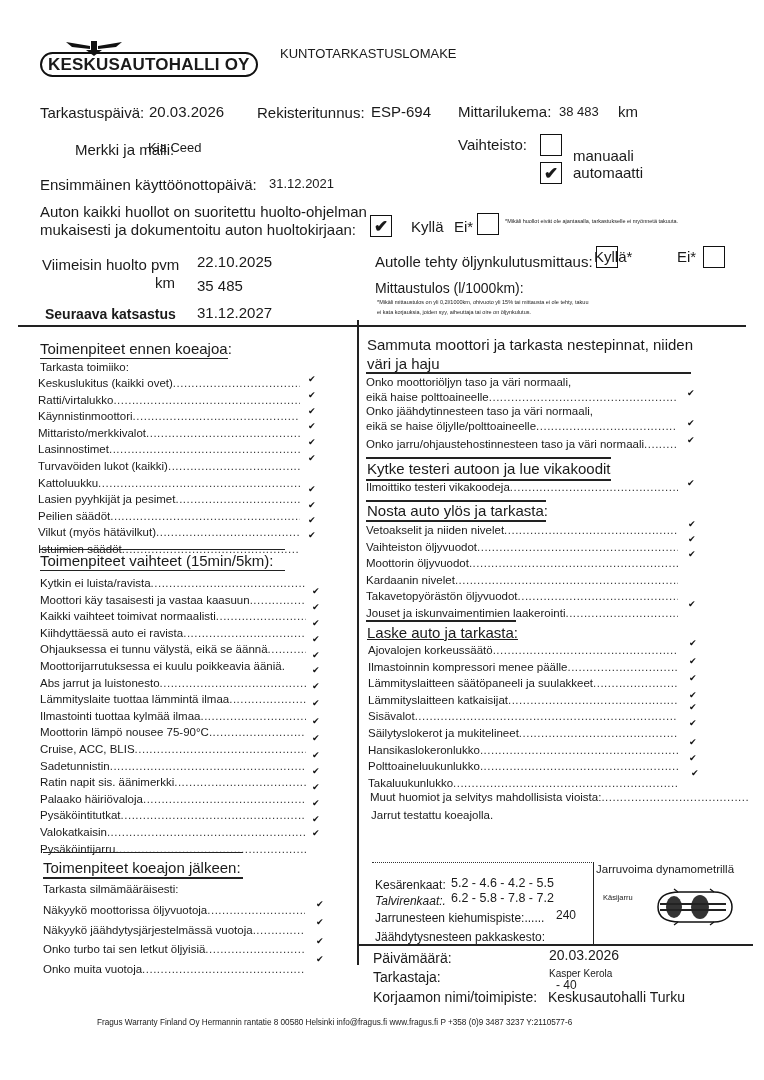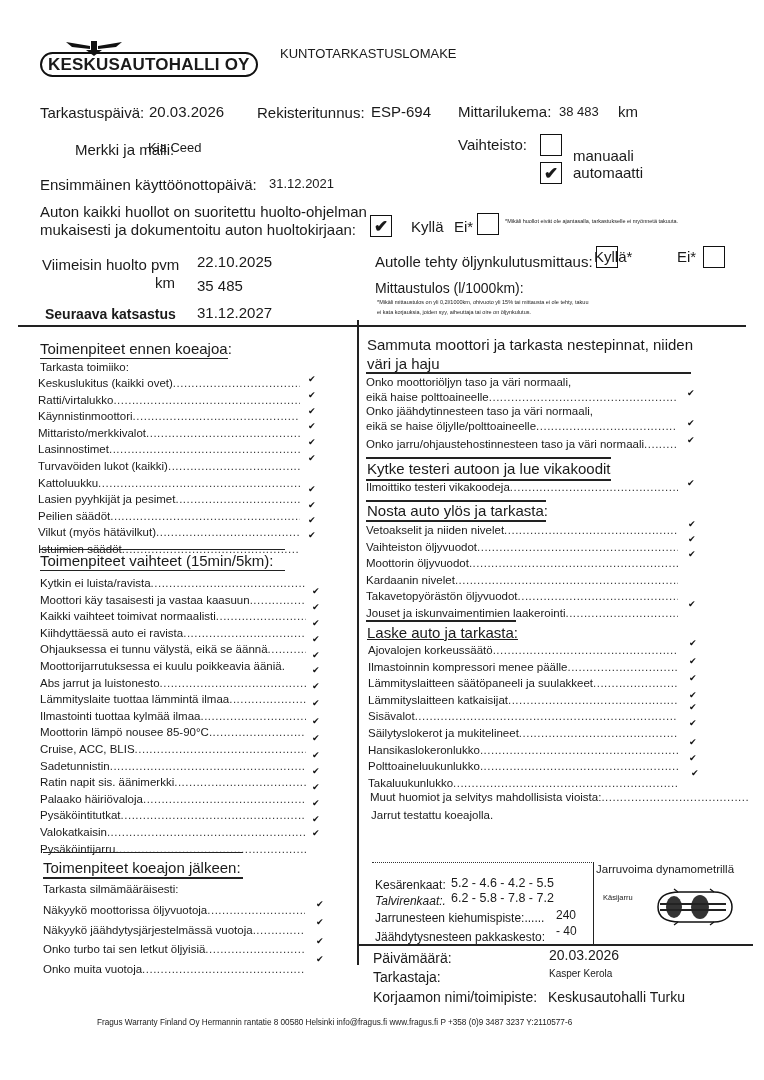--- a/index.html
+++ b/index.html
@@ -186,7 +186,7 @@
       <span class="dots"></span>
     </div>
   <div class="row">
-      <span class="t">Moottorin lämpö nousee 85-90°C</span>
+      <span class="t">Moottorin lämpö nousee 75-90°C</span>
       <span class="dots"></span>
     </div>
   <div class="row">

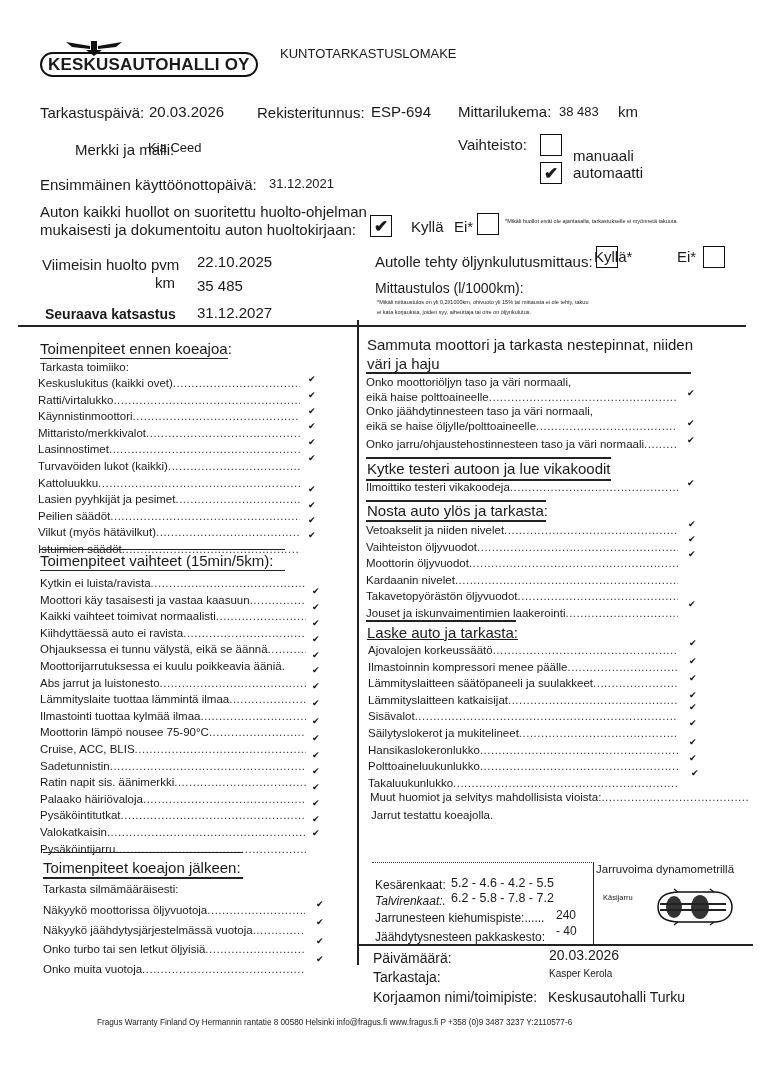--- a/index.html
+++ b/index.html
@@ -404,7 +404,7 @@
 <div class="abs" style="left:375px; top:911px; font-size:12px;">Jarrunesteen kiehumispiste:......</div>
 <div class="abs" style="left:556px; top:908px; font-size:12px;">240</div>
 <div class="abs" style="left:375px; top:930px; font-size:12px;">Jäähdytysnesteen pakkaskesto:</div>
-<div class="abs" style="left:556px; top:924px; font-size:12px;">- 40</div>
+<div class="abs" style="left:556px; top:978px; font-size:12px;">- 40</div>
 
 <div class="abs" style="left:596px; top:863px; font-size:11.5px;">Jarruvoima dynamometrillä</div>
 <div class="abs" style="left:603px; top:893px; font-size:7.5px;">Käsijarru</div>

